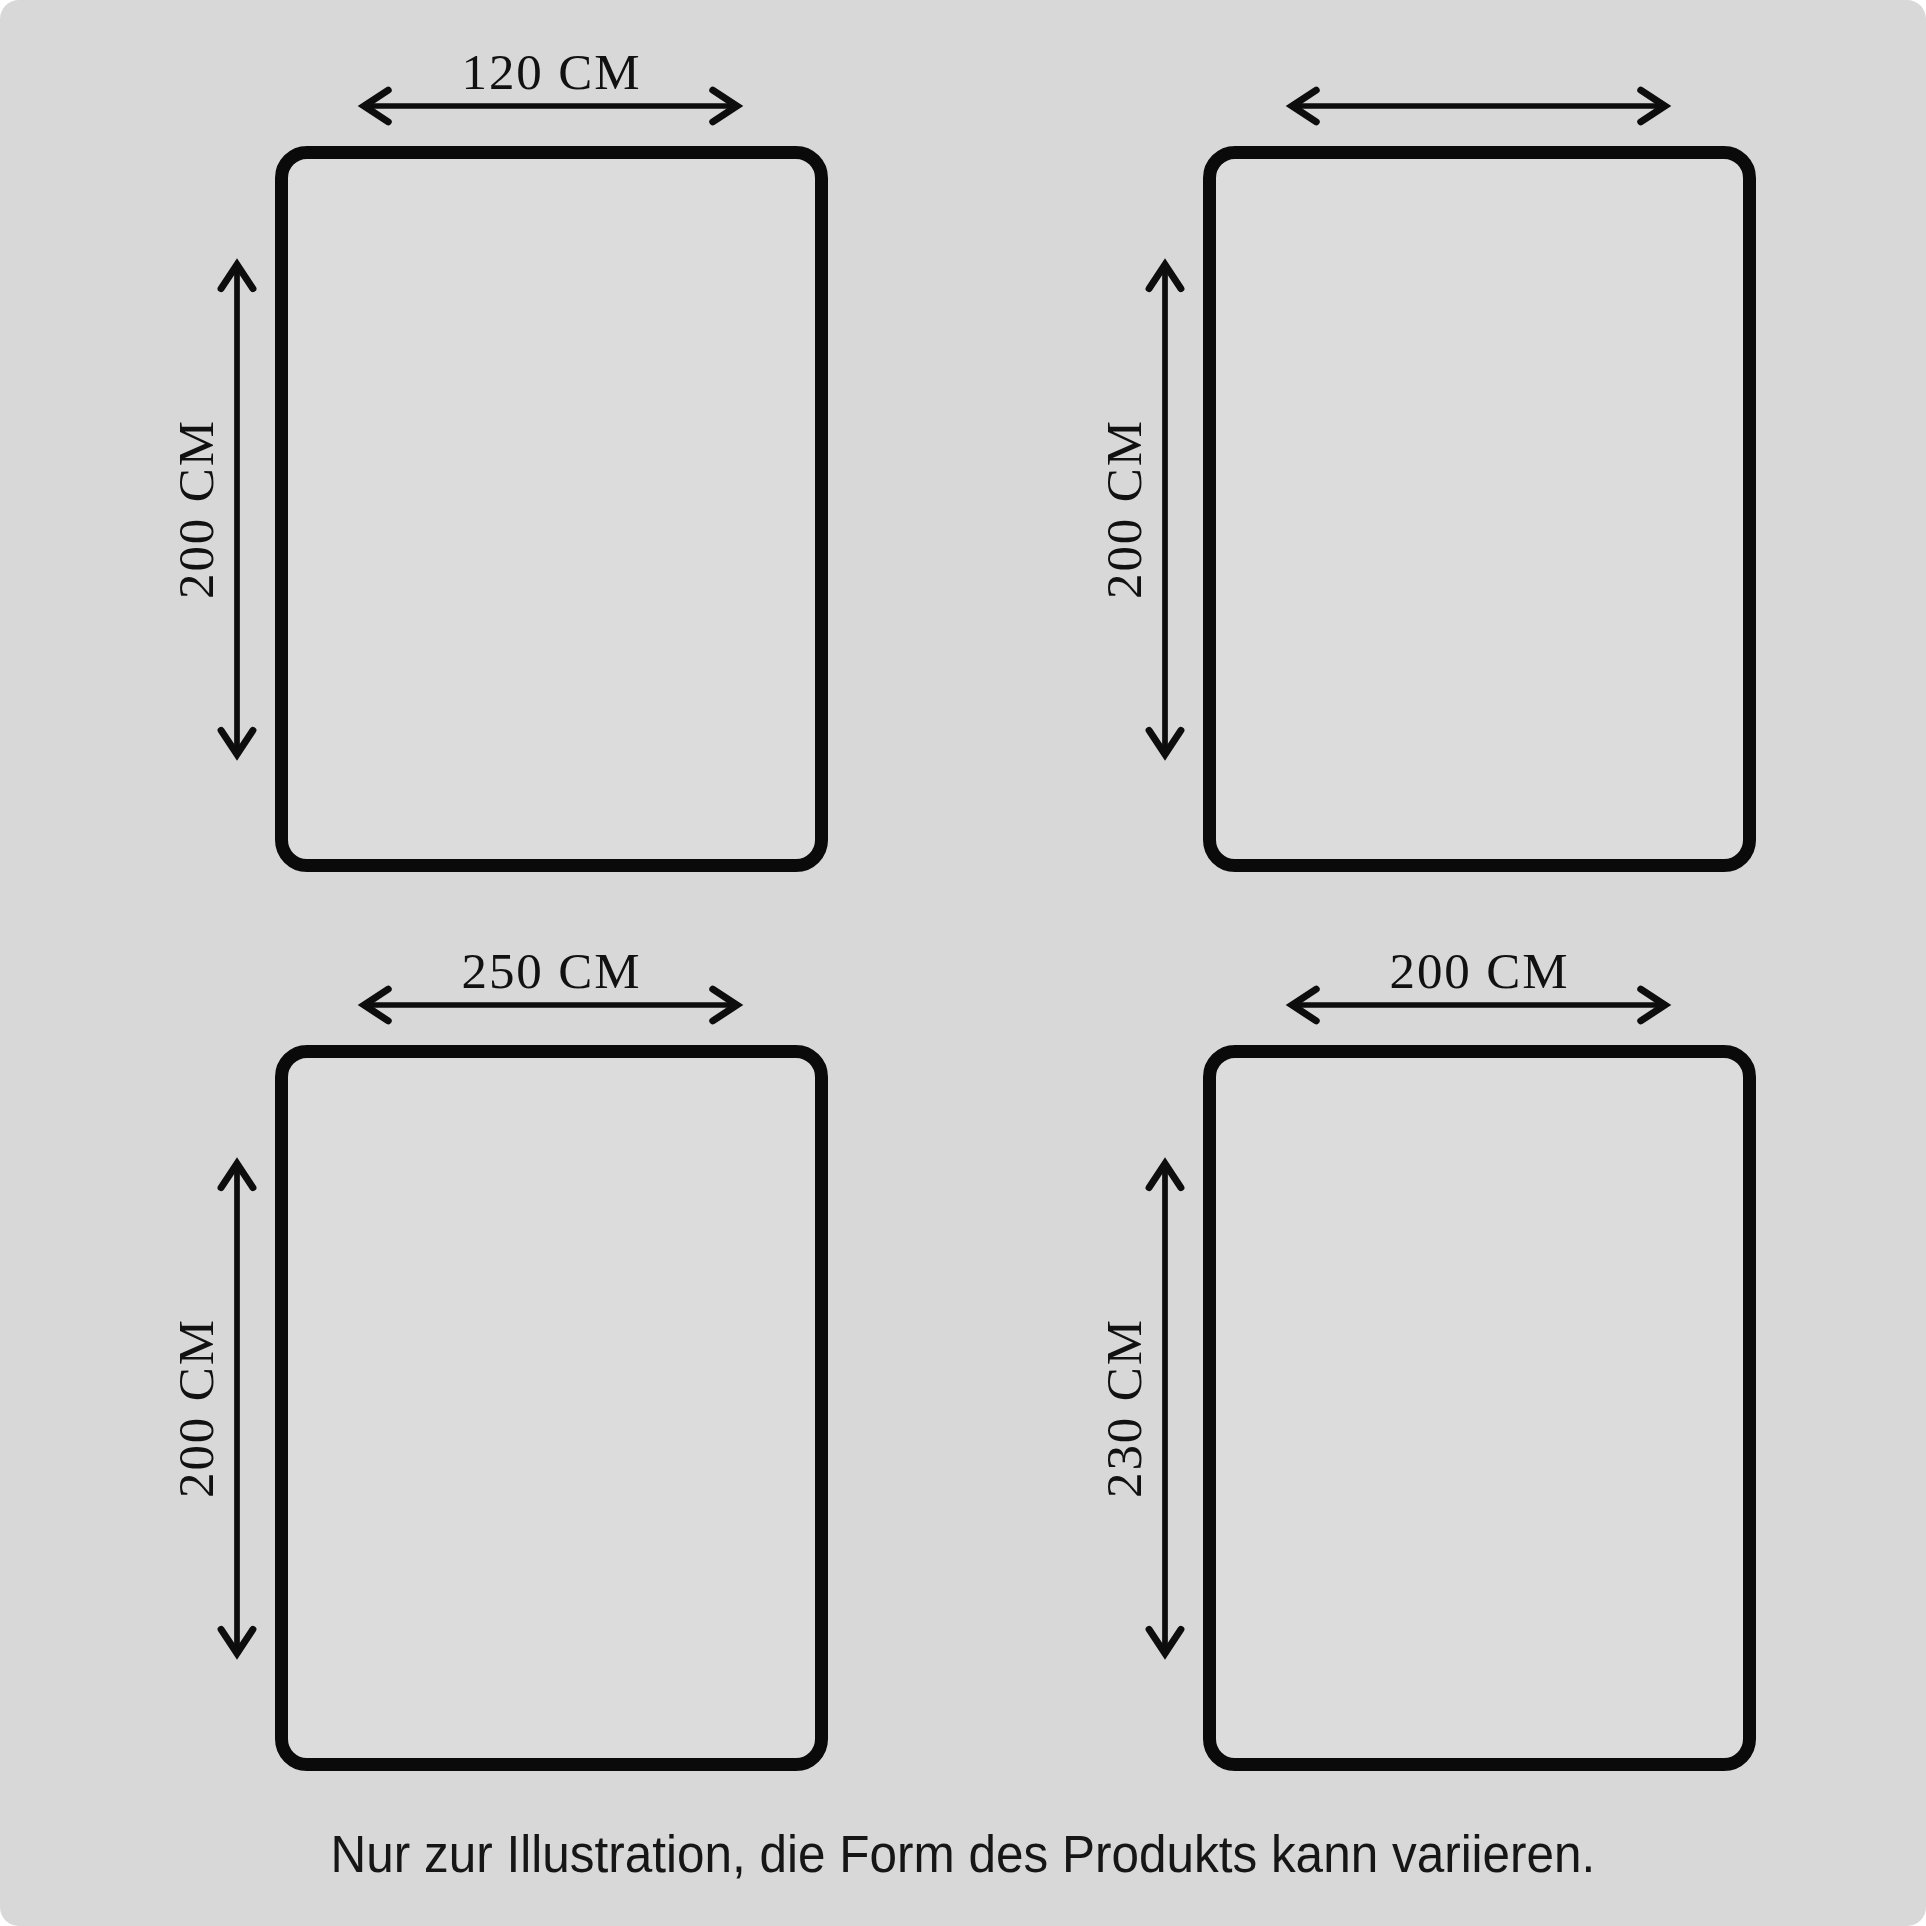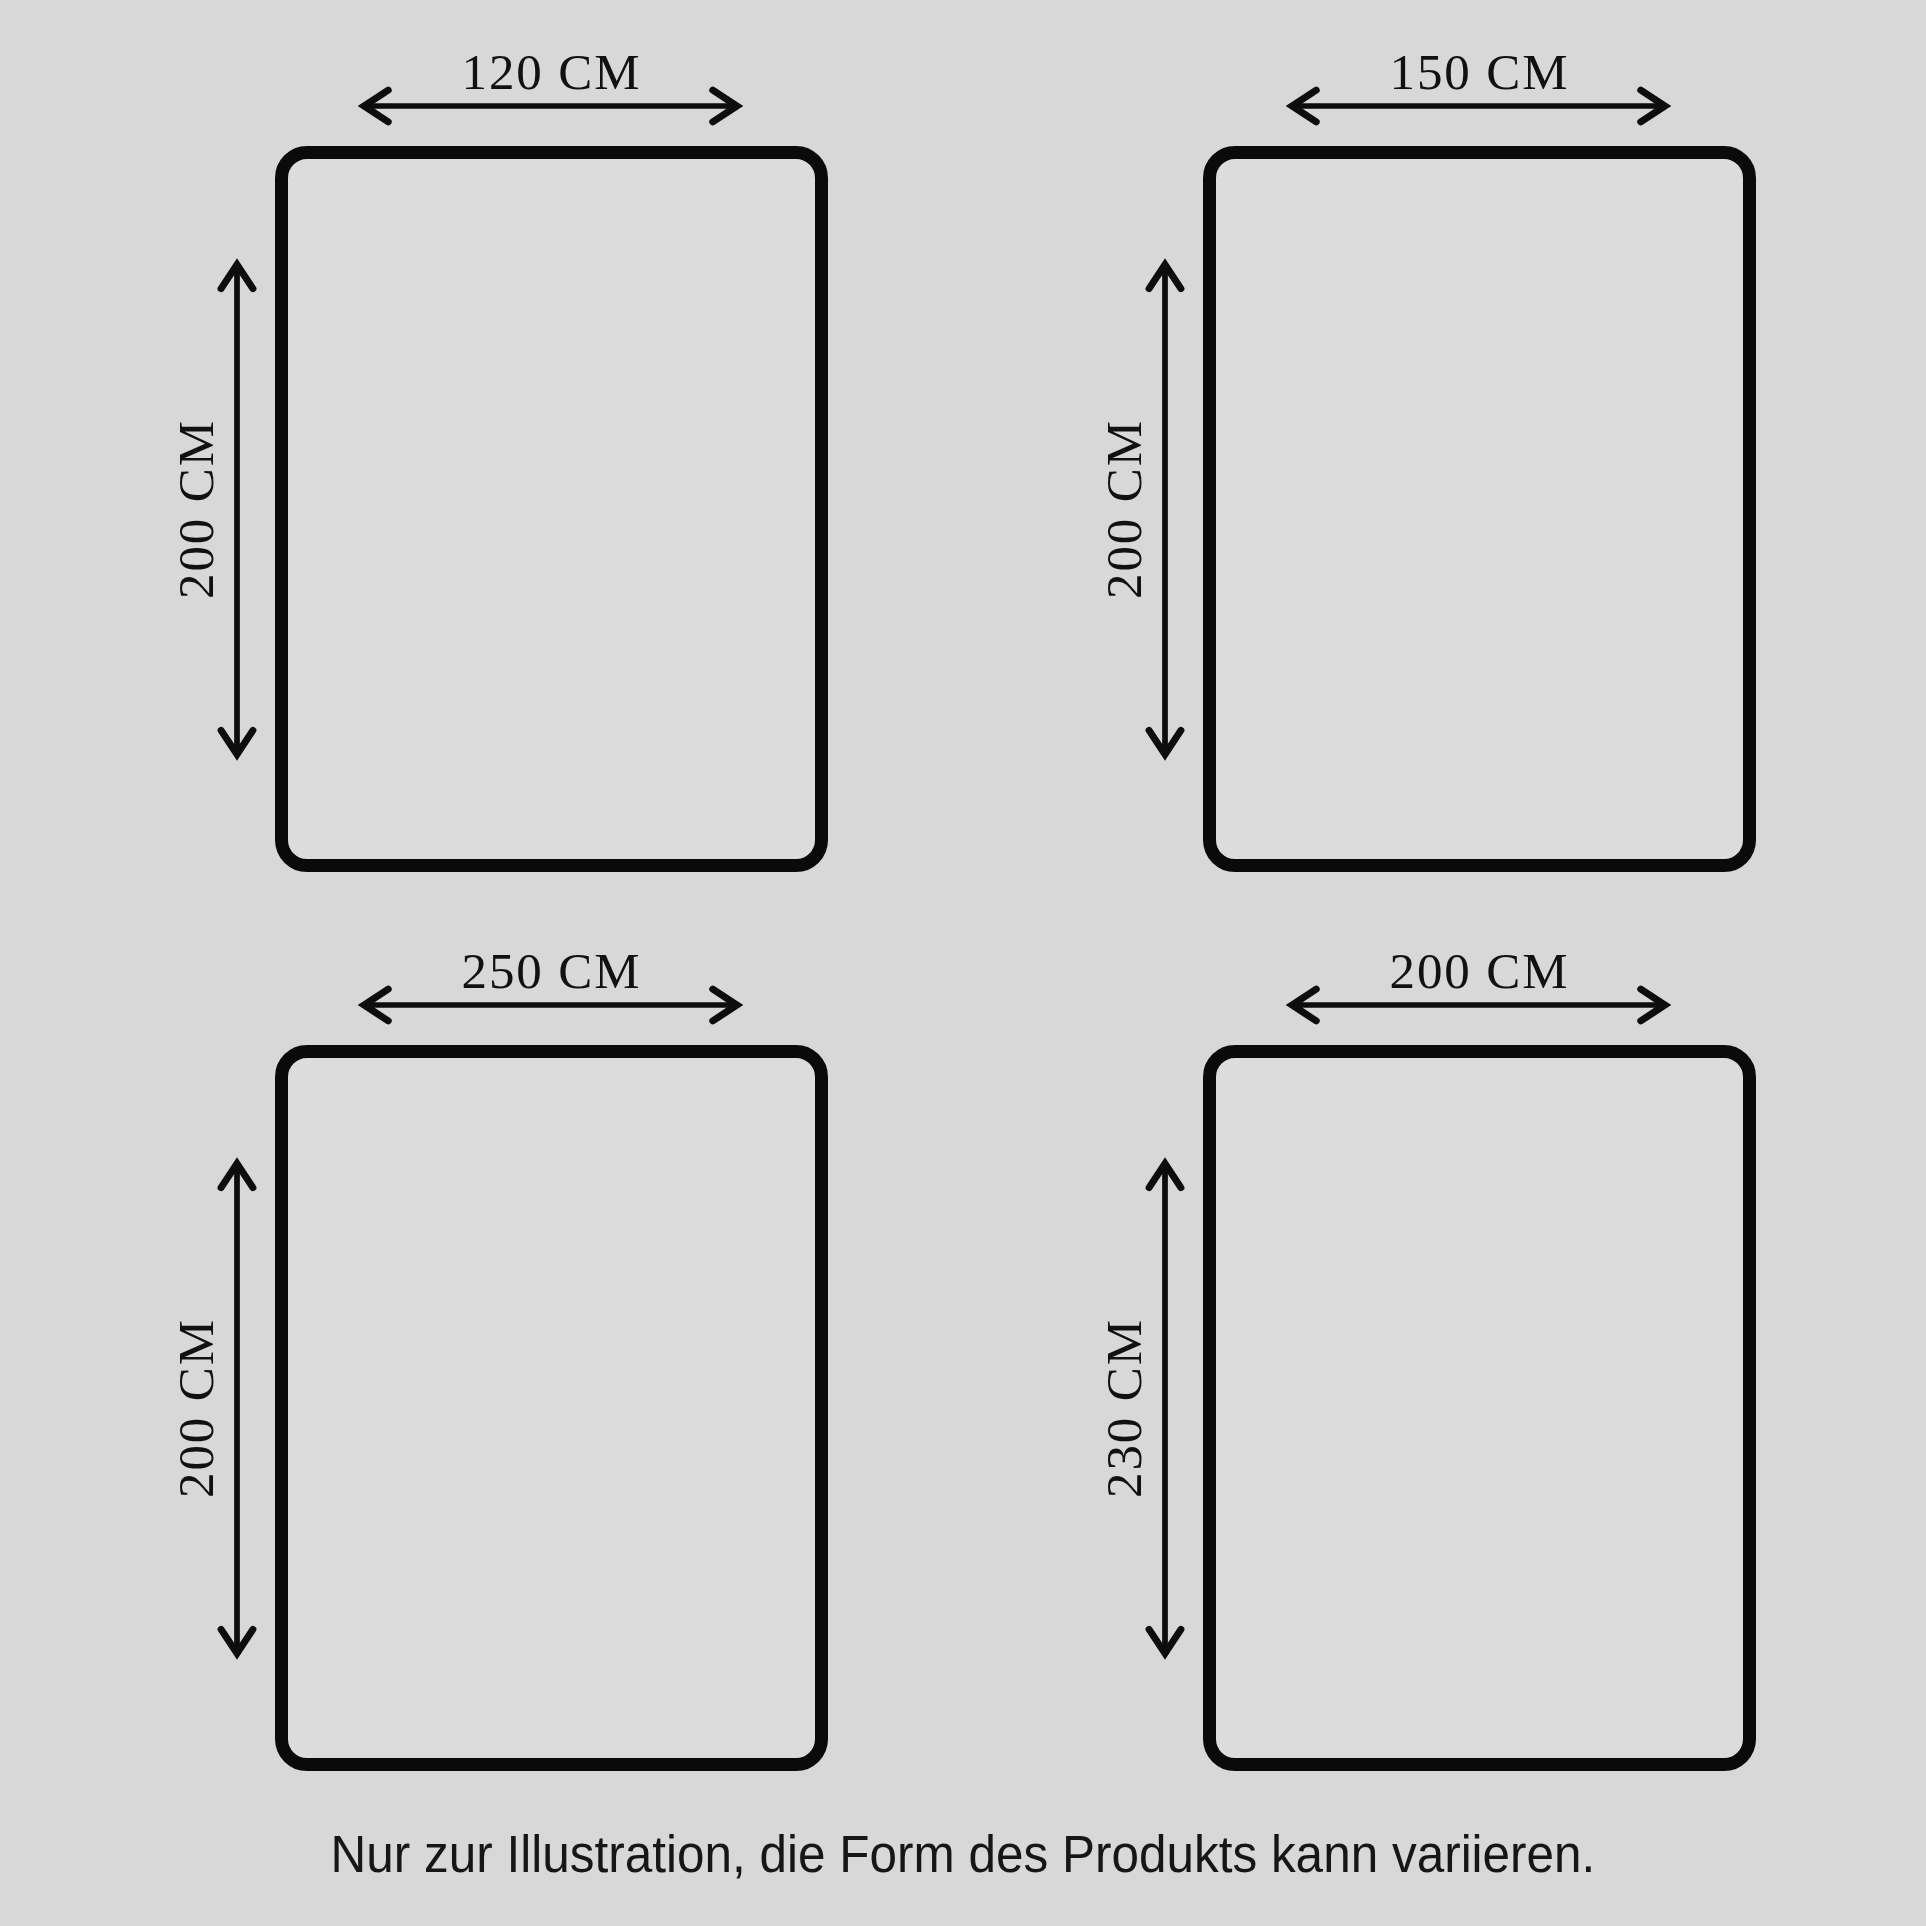--- a/index.html
+++ b/index.html
@@ -15,6 +15,7 @@
     height: 1926px;
     background: #d8d8d8;
     overflow: hidden;
+    border-radius: 19px;
   }
   .quadrant {
     position: absolute;

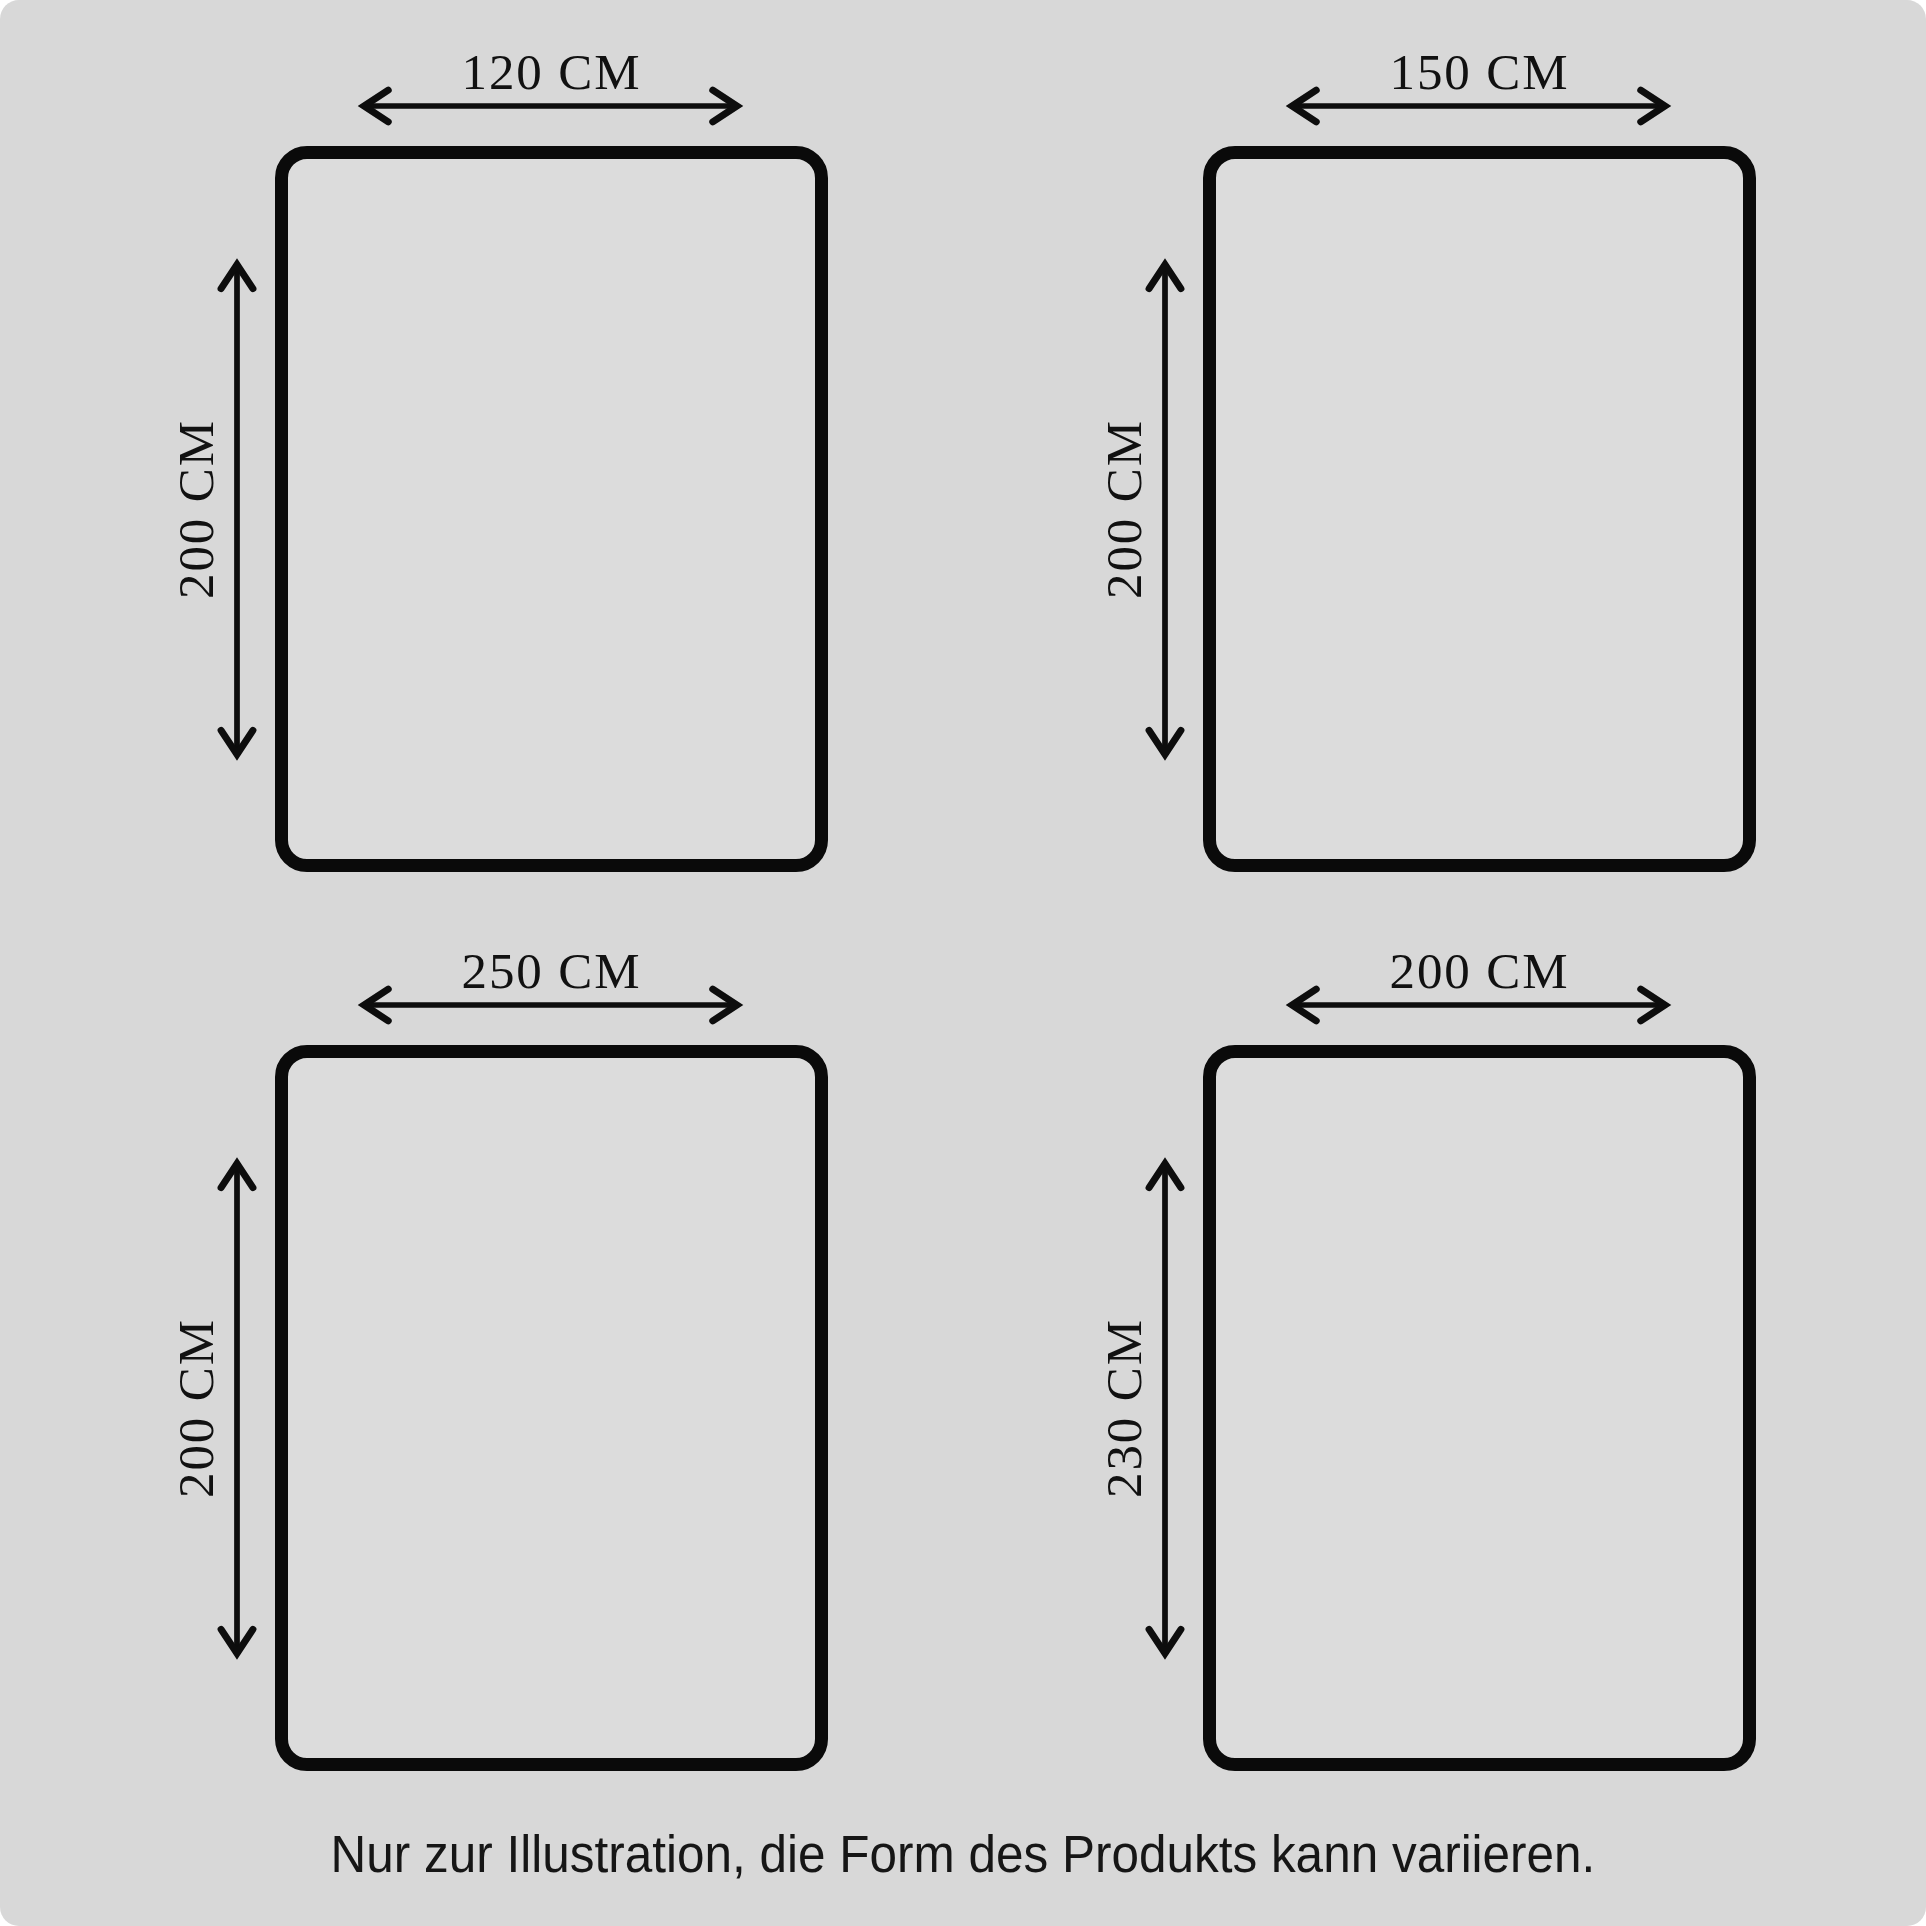--- a/index.html
+++ b/index.html
@@ -120,7 +120,6 @@
   </div>
 
   <div class="quadrant q-tr">
-    <div class="width-label">150 CM</div>
     <svg class="h-arrow" viewBox="0 0 618 66" xmlns="http://www.w3.org/2000/svg">
       <line class="arrow-stroke" x1="14" y1="33" x2="604" y2="33" stroke-width="9"></line>
       <path class="arrow-stroke" d="M54 8 L16 33 L54 58" stroke-width="11" stroke-linecap="round"></path>

